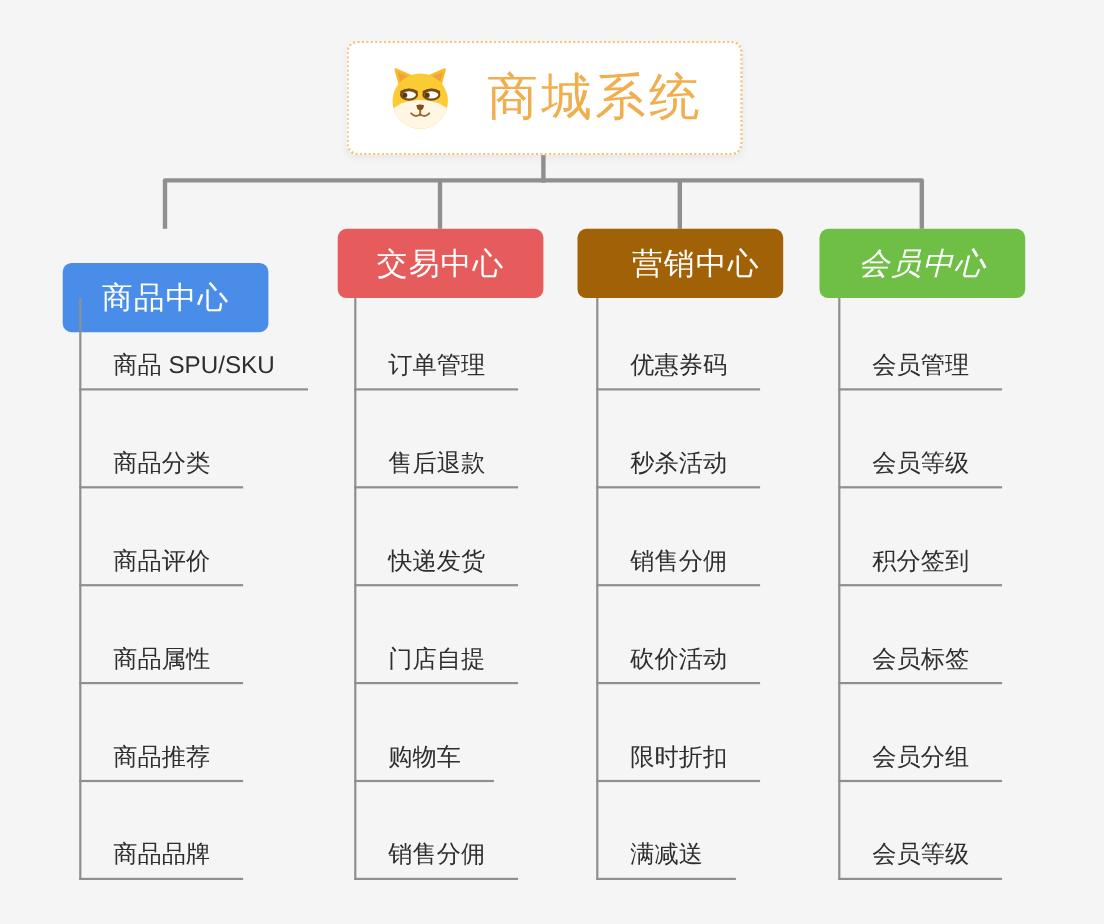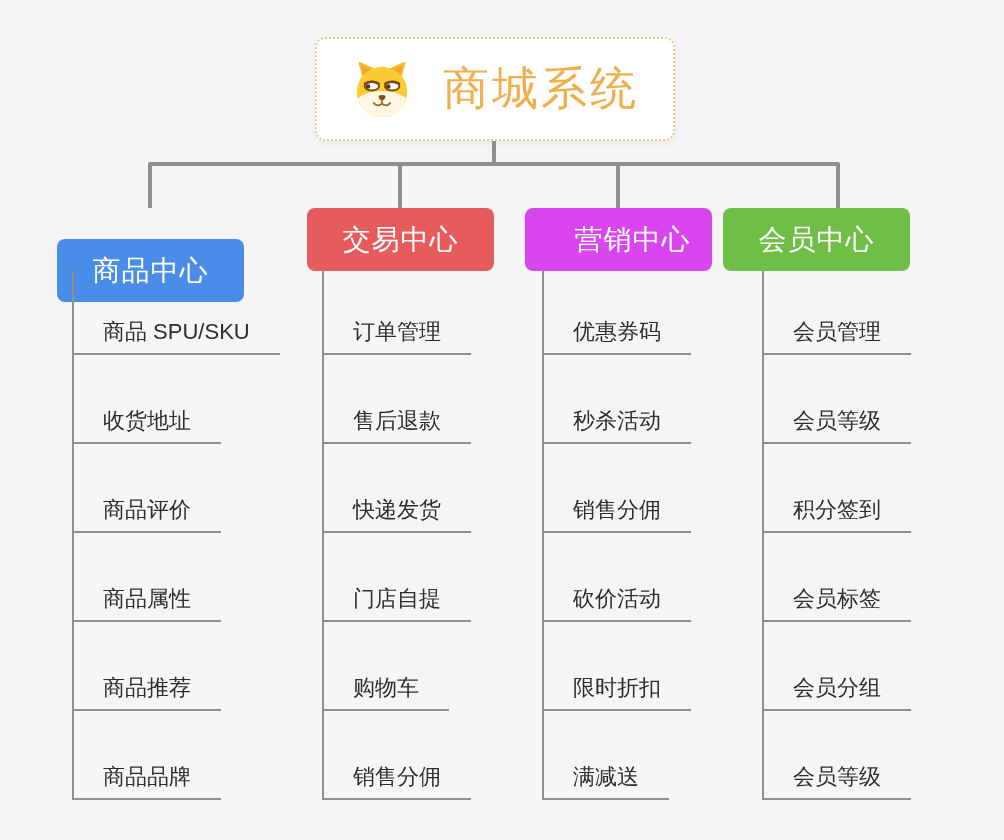--- a/index.html
+++ b/index.html
@@ -120,7 +120,7 @@
 
   <div class="branch b0" style="background-color: rgb(74, 141, 232); margin-top: 31px;">商品中心</div>
   <div class="branch b1" style="background-color: rgb(230, 92, 92);">交易中心</div>
-  <div class="branch b2" style="background-color: #d946ef; padding-left: 28px;">营销中心</div>
+  <div class="branch b2" style="background-color: #a16207; padding-left: 28px;">营销中心</div>
   <div class="branch b3" style="background-color: rgb(111, 190, 69);">会员中心</div>
 
   <div class="col c0">

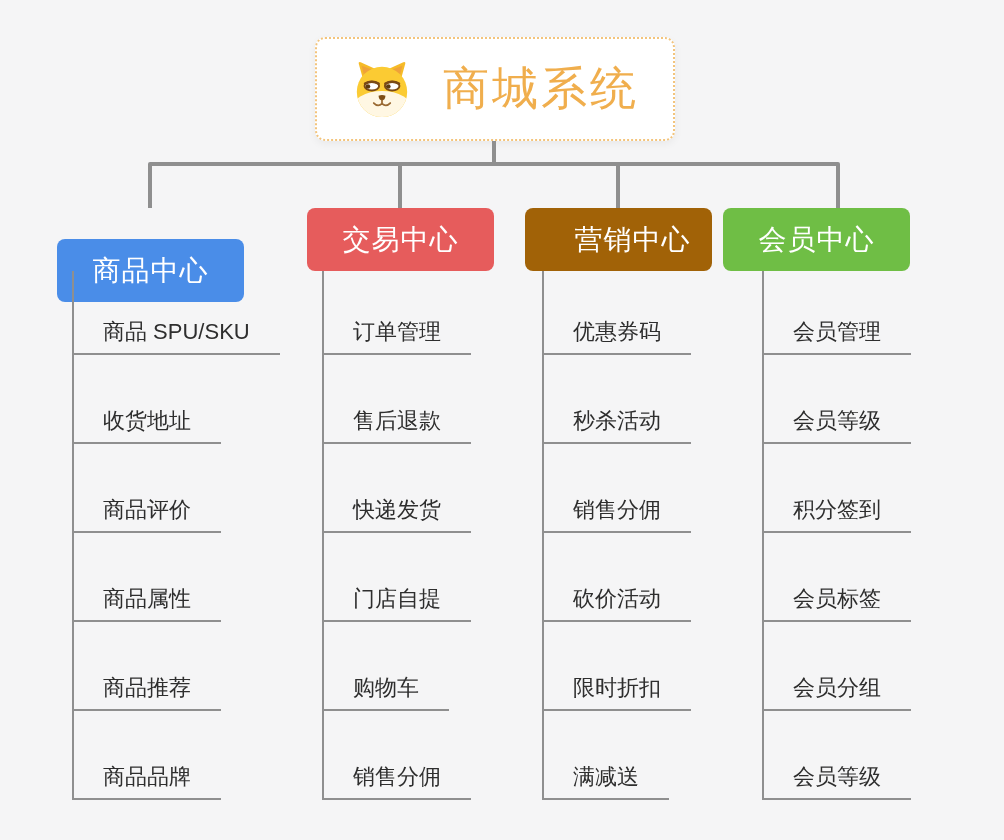--- a/index.html
+++ b/index.html
@@ -54,7 +54,7 @@
   .b0{left:57px;background:#4A8DE8;}
   .b1{left:307px;background:#E65C5C;}
   .b2{left:525px;background:#EFA83C;}
-  .b3{left:723px;background:#6FBE45;}
+  .b3{left:745px;background:#6FBE45;font-style:italic;}
 
   
   .col{position:absolute;top:266px;width:274px;}

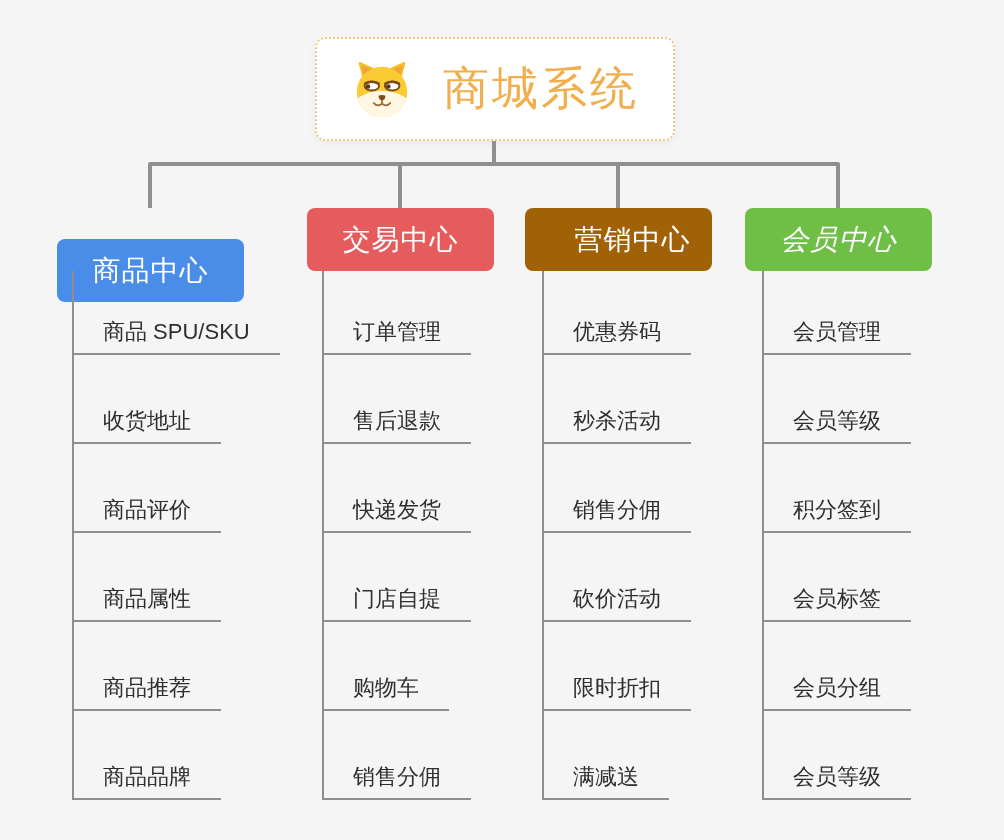--- a/index.html
+++ b/index.html
@@ -129,7 +129,7 @@
         <span class="leaf">商品 SPU/SKU</span>
       </div>
     <div class="item">
-        <span class="leaf">收货地址</span>
+        <span class="leaf">商品分类</span>
       </div>
     <div class="item">
         <span class="leaf">商品评价</span>

